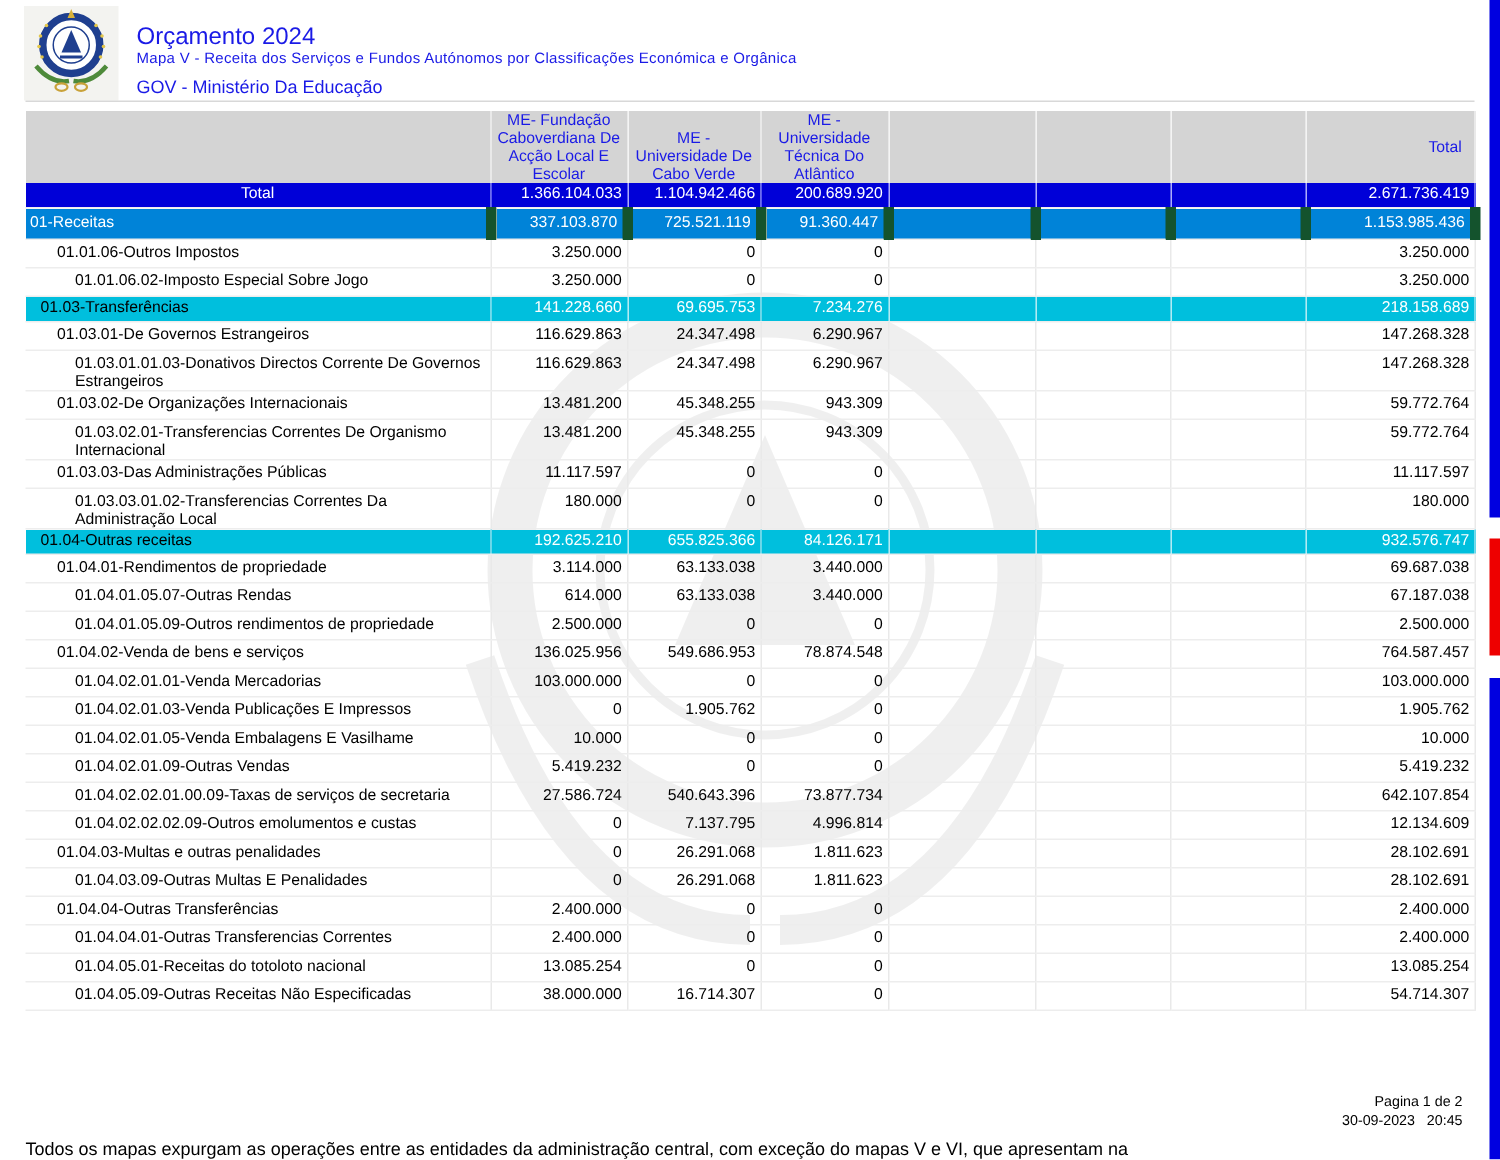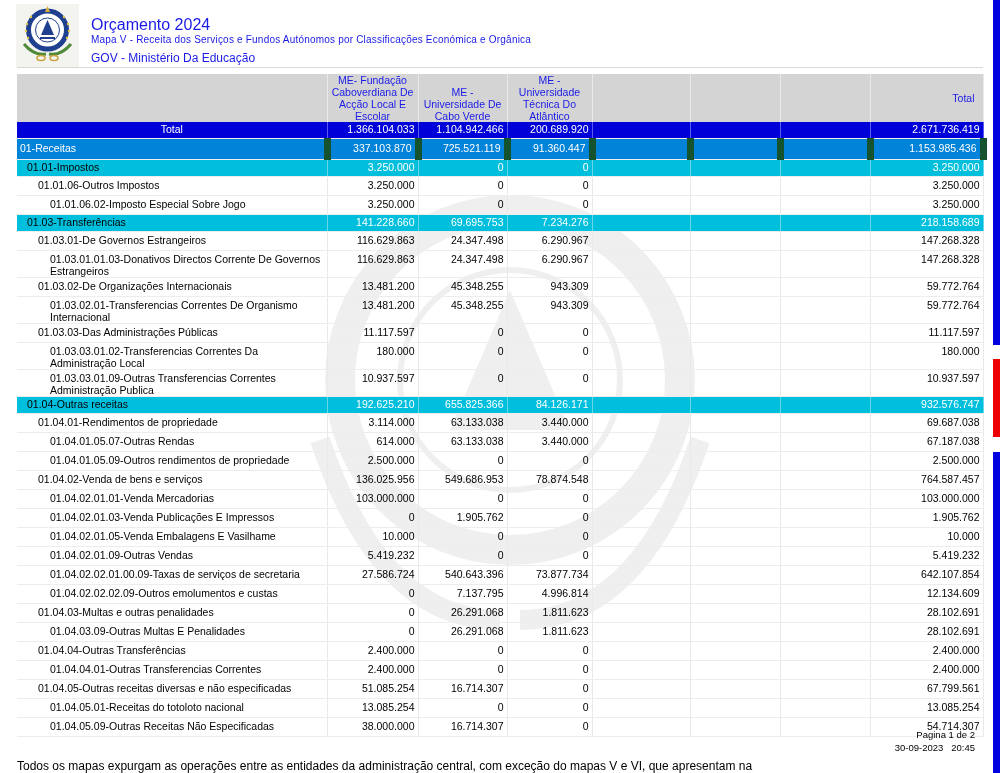--- a/index.html
+++ b/index.html
@@ -129,16 +129,6 @@
         <td class="num"></td>
         <td class="num">1.153.985.436</td>
       </tr>
-      <tr class="r lvl-1">
-        <td class="lab ind1">01.01-Impostos</td>
-        <td class="num">3.250.000</td>
-        <td class="num">0</td>
-        <td class="num">0</td>
-        <td class="num"></td>
-        <td class="num"></td>
-        <td class="num"></td>
-        <td class="num">3.250.000</td>
-      </tr>
       <tr class="r lvl-2">
         <td class="lab ind2">01.01.06-Outros Impostos</td>
         <td class="num">3.250.000</td>

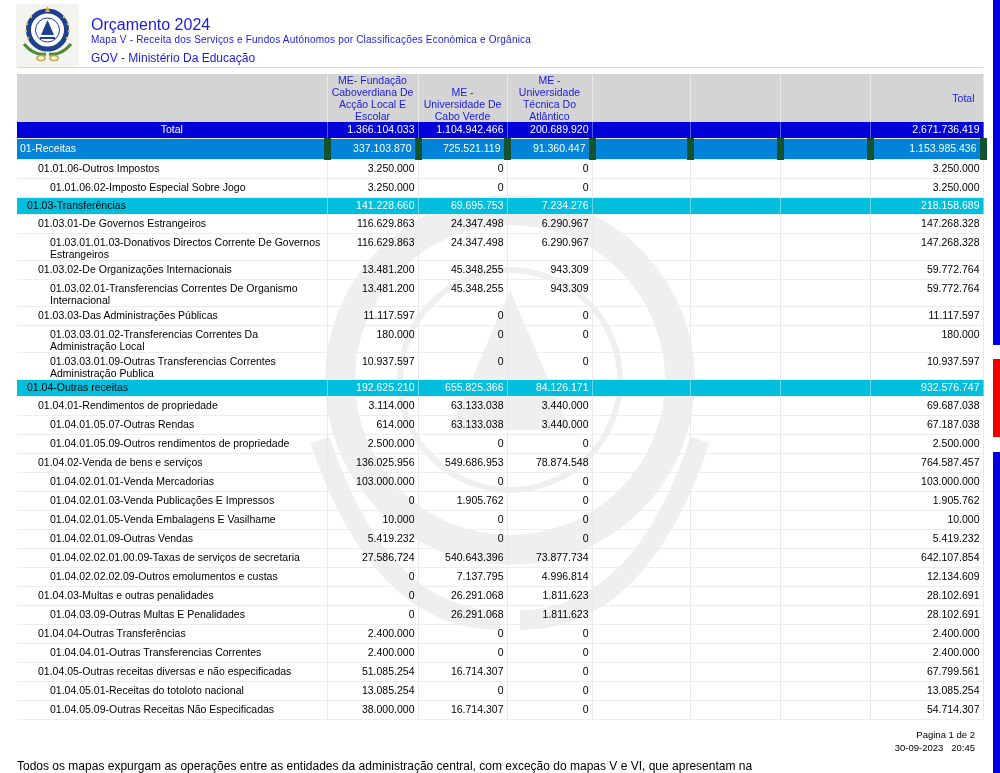--- a/index.html
+++ b/index.html
@@ -219,16 +219,6 @@
         <td class="num"></td>
         <td class="num">180.000</td>
       </tr>
-      <tr class="r lvl-3 tall">
-        <td class="lab ind3">01.03.03.01.09-Outras Transferencias Correntes Administração Publica</td>
-        <td class="num">10.937.597</td>
-        <td class="num">0</td>
-        <td class="num">0</td>
-        <td class="num"></td>
-        <td class="num"></td>
-        <td class="num"></td>
-        <td class="num">10.937.597</td>
-      </tr>
       <tr class="r lvl-1">
         <td class="lab ind1">01.04-Outras receitas</td>
         <td class="num">192.625.210</td>

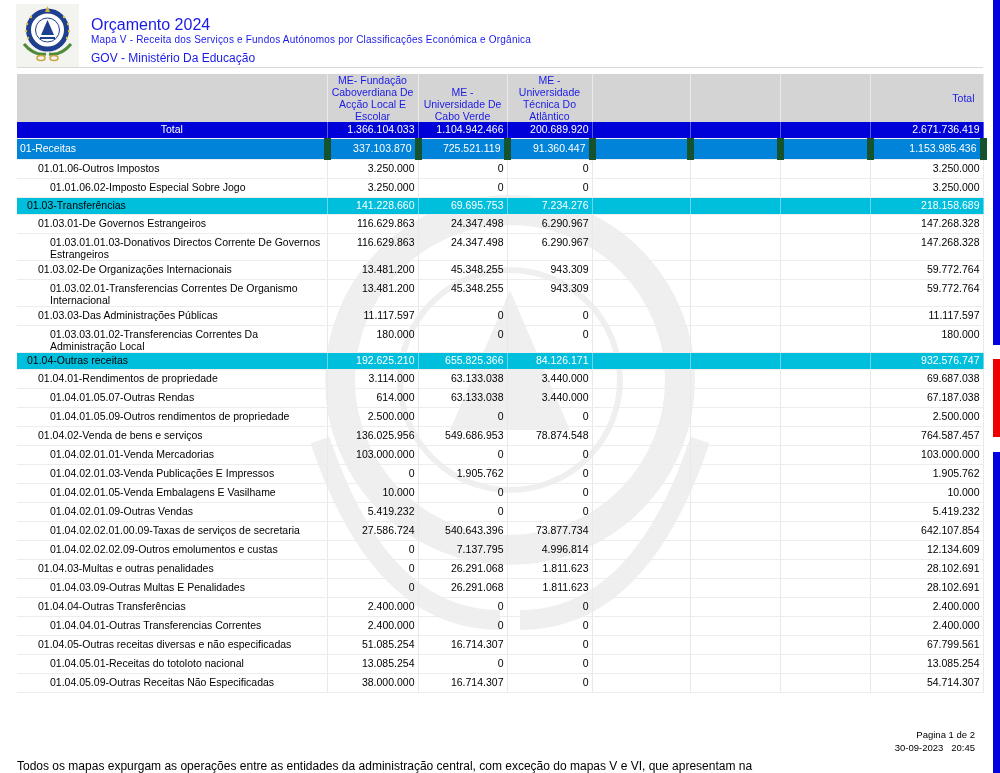--- a/index.html
+++ b/index.html
@@ -369,16 +369,6 @@
         <td class="num"></td>
         <td class="num">2.400.000</td>
       </tr>
-      <tr class="r lvl-2">
-        <td class="lab ind2">01.04.05-Outras receitas diversas e não especificadas</td>
-        <td class="num">51.085.254</td>
-        <td class="num">16.714.307</td>
-        <td class="num">0</td>
-        <td class="num"></td>
-        <td class="num"></td>
-        <td class="num"></td>
-        <td class="num">67.799.561</td>
-      </tr>
       <tr class="r lvl-3">
         <td class="lab ind3">01.04.05.01-Receitas do totoloto nacional</td>
         <td class="num">13.085.254</td>

